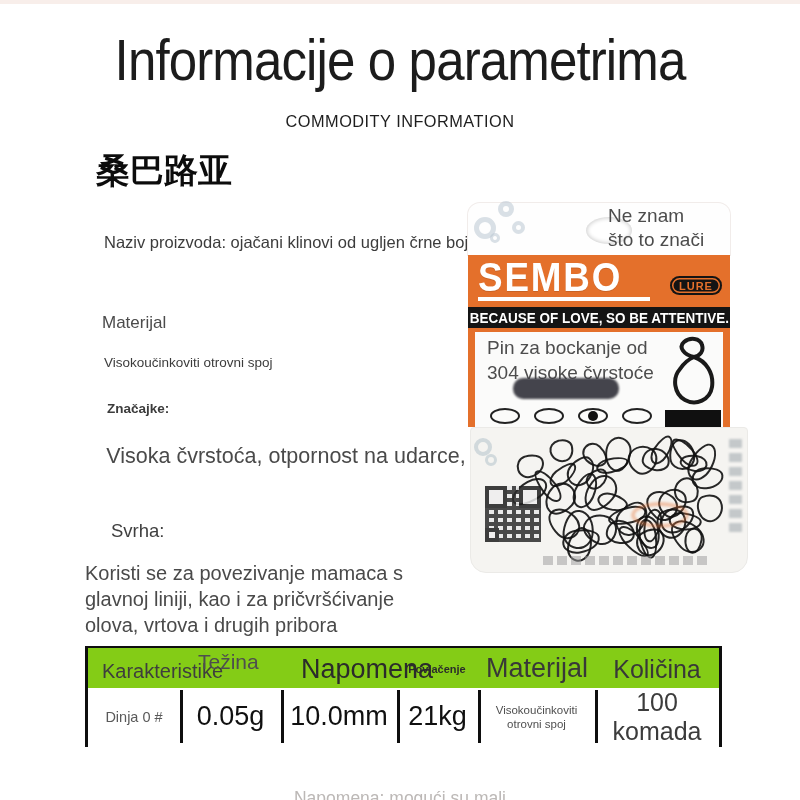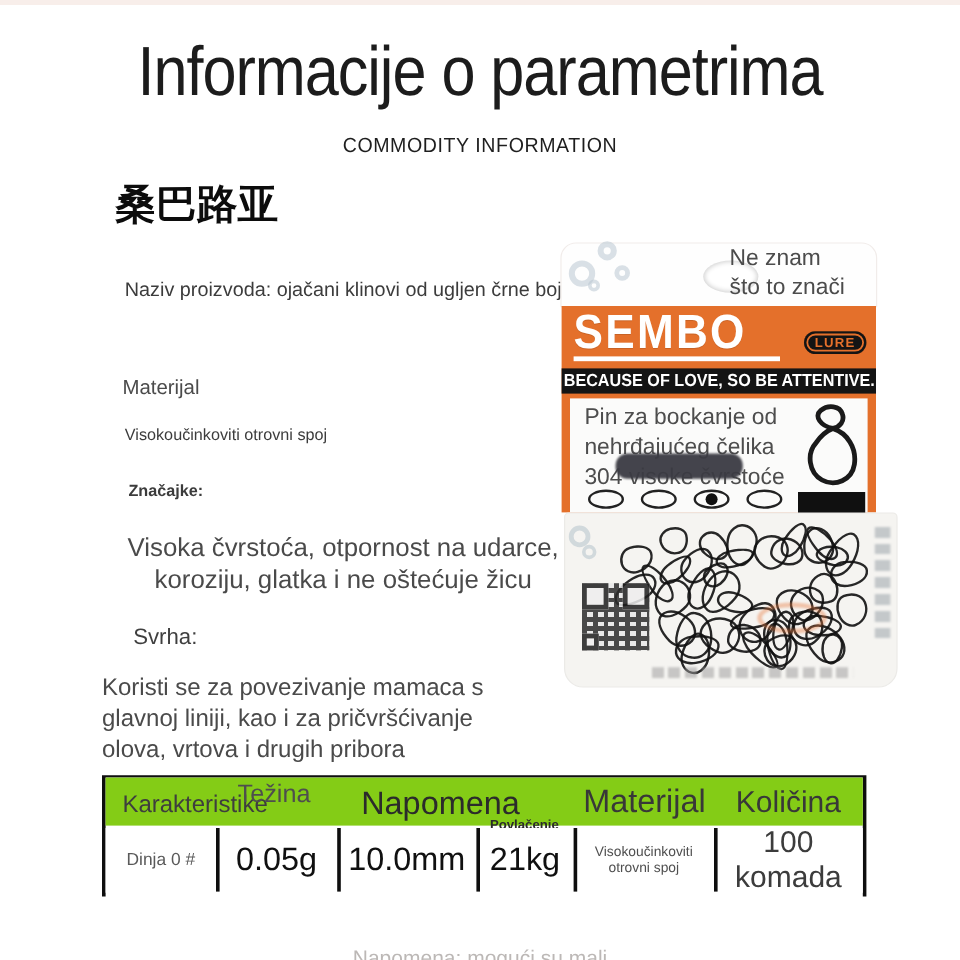--- a/index.html
+++ b/index.html
@@ -226,7 +226,6 @@
       <div class="white-panel">
         <div class="desc-lines">
           <div>Pin za bockanje od</div>
-          <div>nehrđajućeg čelika</div>
           <div>304 visoke čvrstoće</div>
         </div>
         <div class="censor-pill"></div>

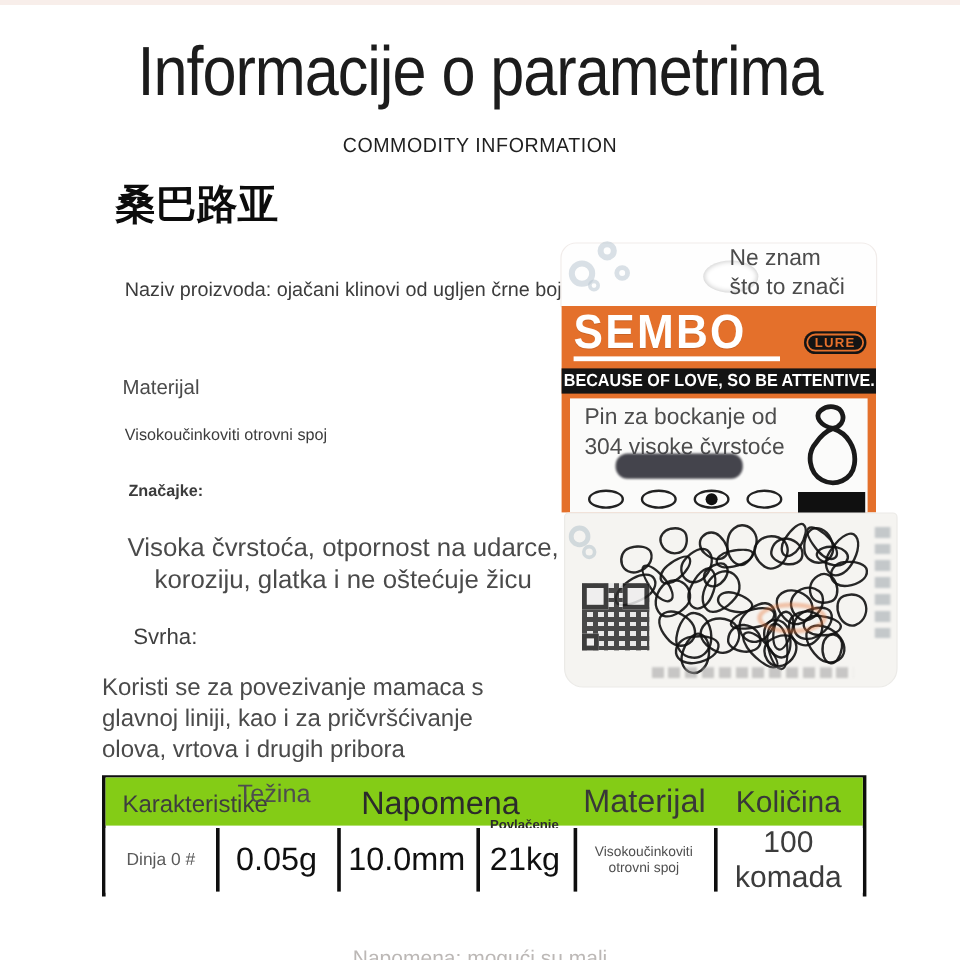--- a/index.html
+++ b/index.html
@@ -193,7 +193,6 @@
   <div class="t-line znacajke-label">Značajke:</div>
   <div class="features-block">
     <div>Visoka čvrstoća, otpornost na udarce,</div>
-    <div>koroziju, glatka i ne oštećuje žicu</div>
   </div>
   <div class="t-line svrha-label">Svrha:</div>
   <div class="purpose-block">

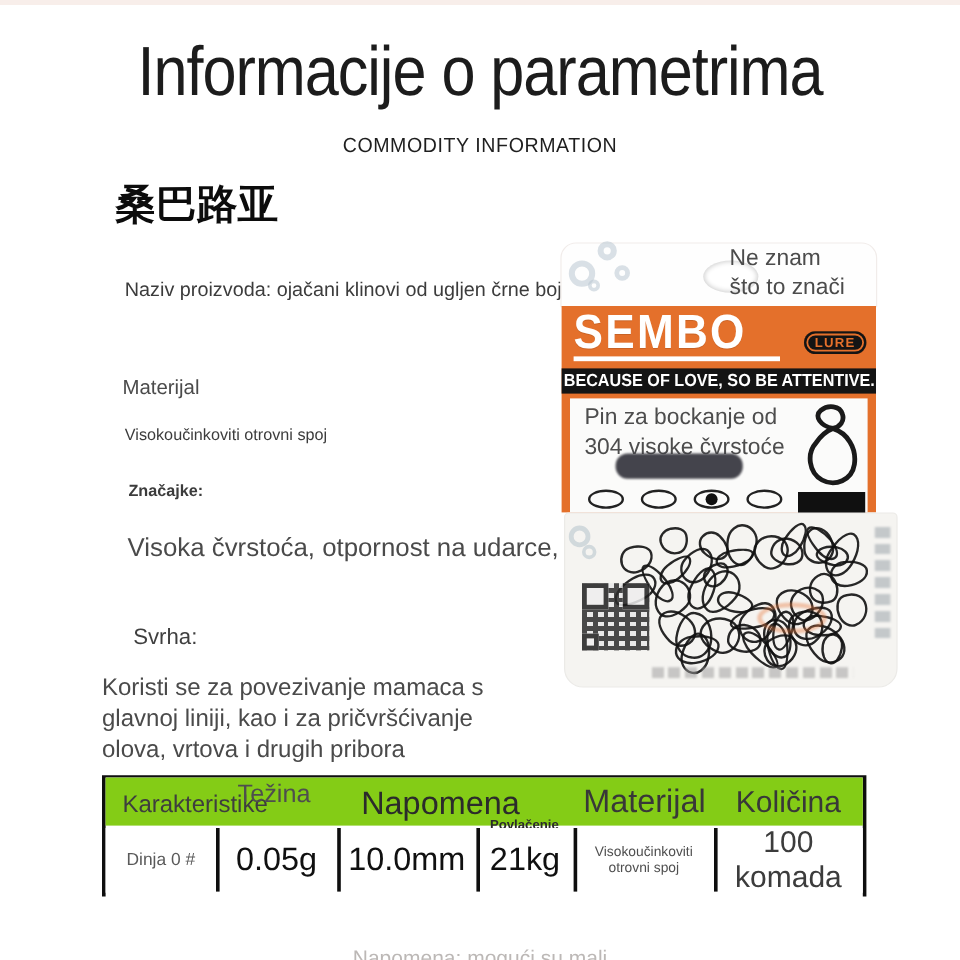--- a/index.html
+++ b/index.html
@@ -160,7 +160,7 @@
   .th0{ left:14px; top:12px; font-size:20px; color:#3e3e3e; }
   .th1{ left:110px; top:2px; font-size:21px; color:#4e4e4e; }
   .th2{ left:213px; top:6px; width:100px; text-align:center; font-size:27px; color:#2b2b2b; }
-  .th3{ left:310px; top:15px; width:78px; text-align:center; font-size:11px; font-weight:bold; color:#2b2b2b;margin-top:19px; }
+  .th3{ left:310px; top:15px; width:78px; text-align:center; font-size:11px; font-weight:bold; color:#2b2b2b; }
   .th4{ left:393px; top:5px; width:112px; text-align:center; font-size:27px; color:#383838; }
   .th5{ left:508px; top:7px; width:122px; text-align:center; font-size:25px; color:#383838; }
   .tbody{ position:absolute; left:0; top:42px; width:631px; height:67px; background:#fff; }

